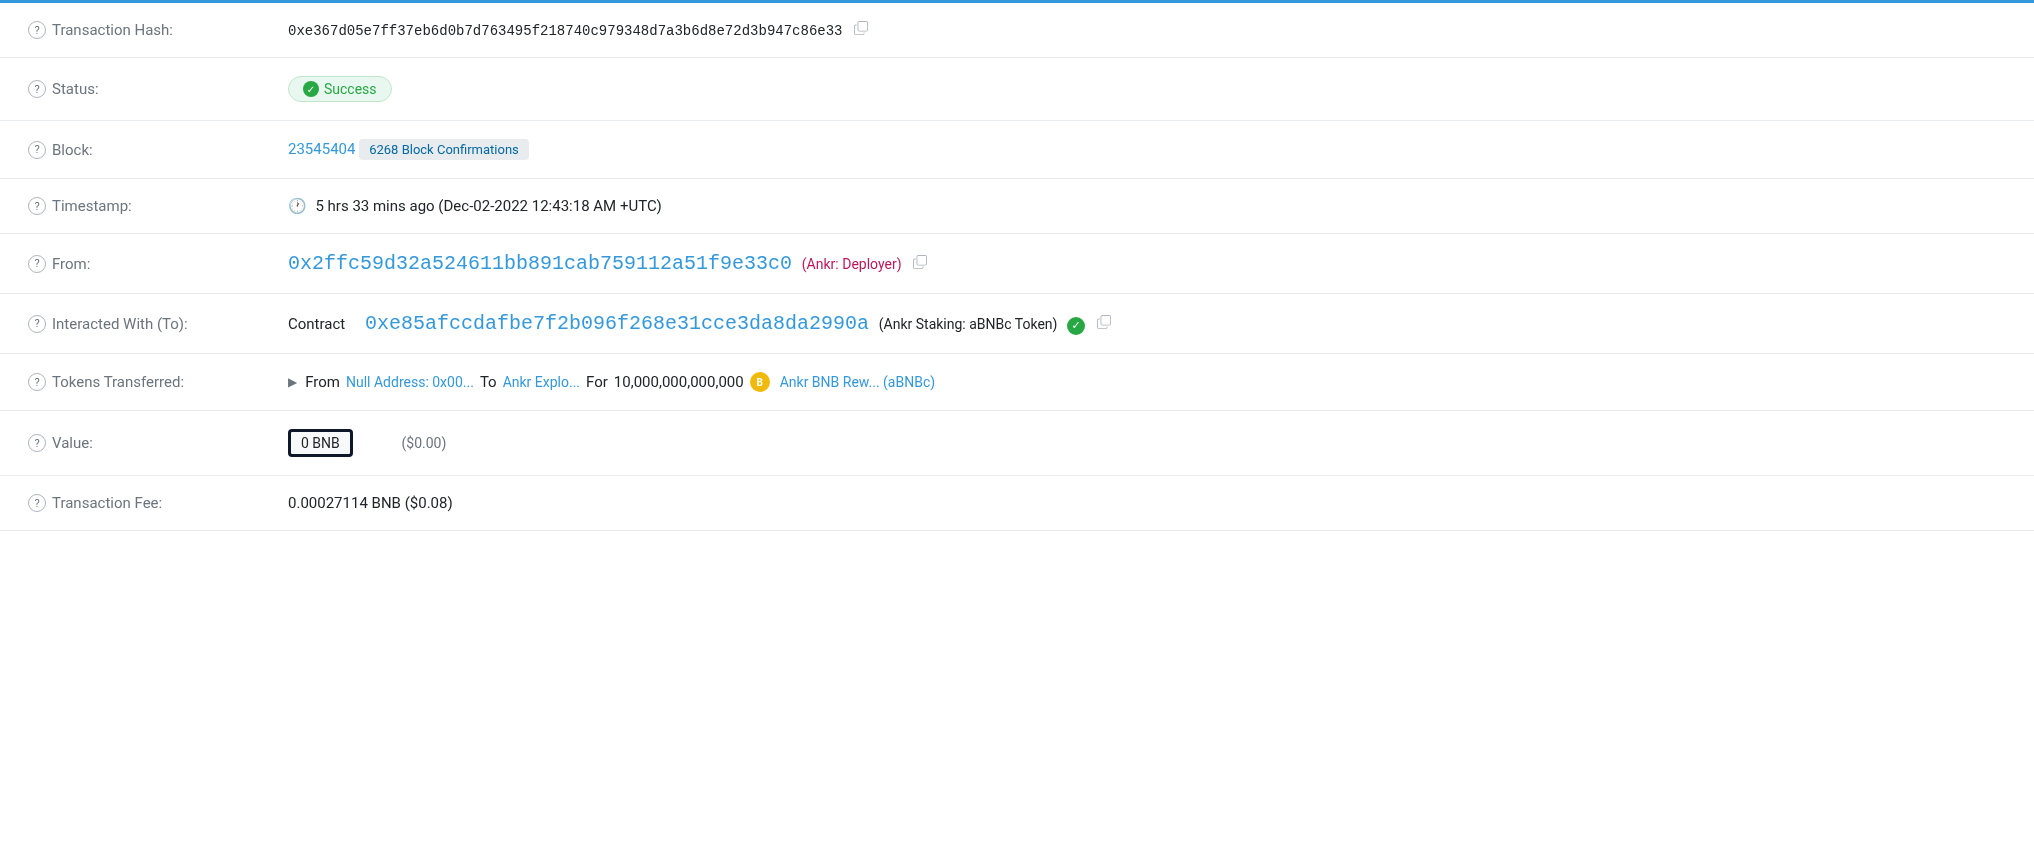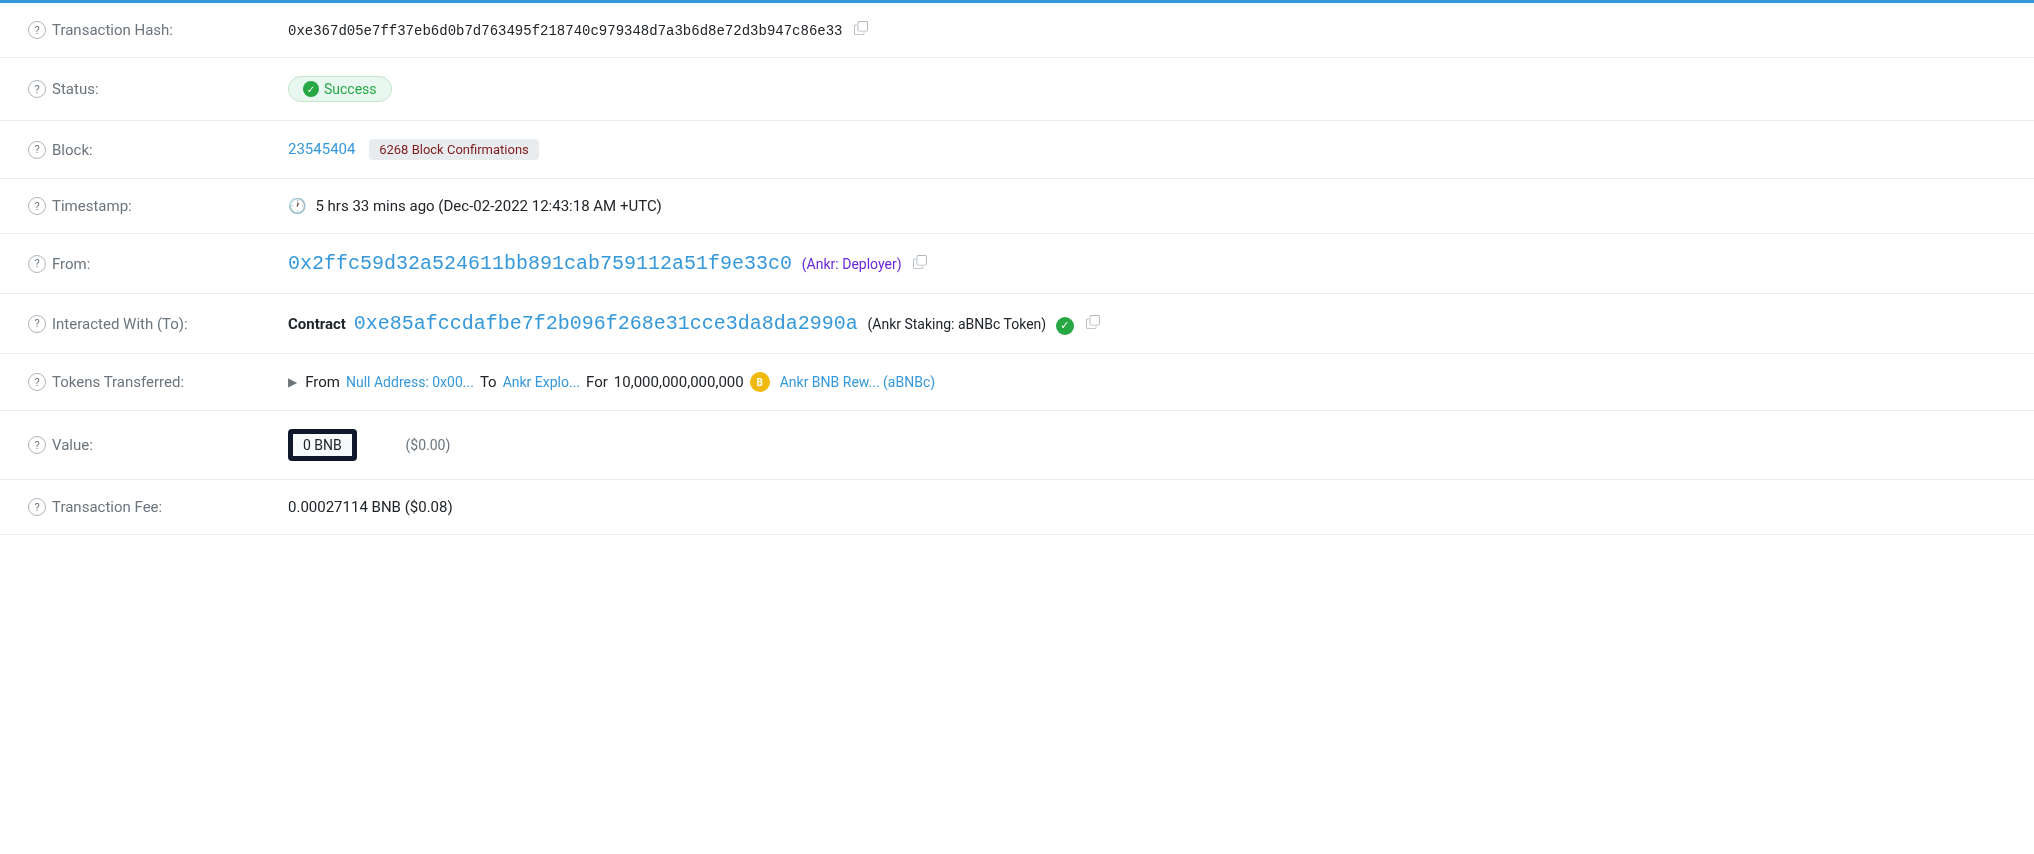--- a/index.html
+++ b/index.html
@@ -84,8 +84,7 @@
       border-radius: 4px;
       padding: 3px 10px;
       font-size: 13px;
-      color: #7f1d1d;
-      margin-left: 10px;
+      color: #0369a1;
       text-align: right;
     }
     .hash-value {

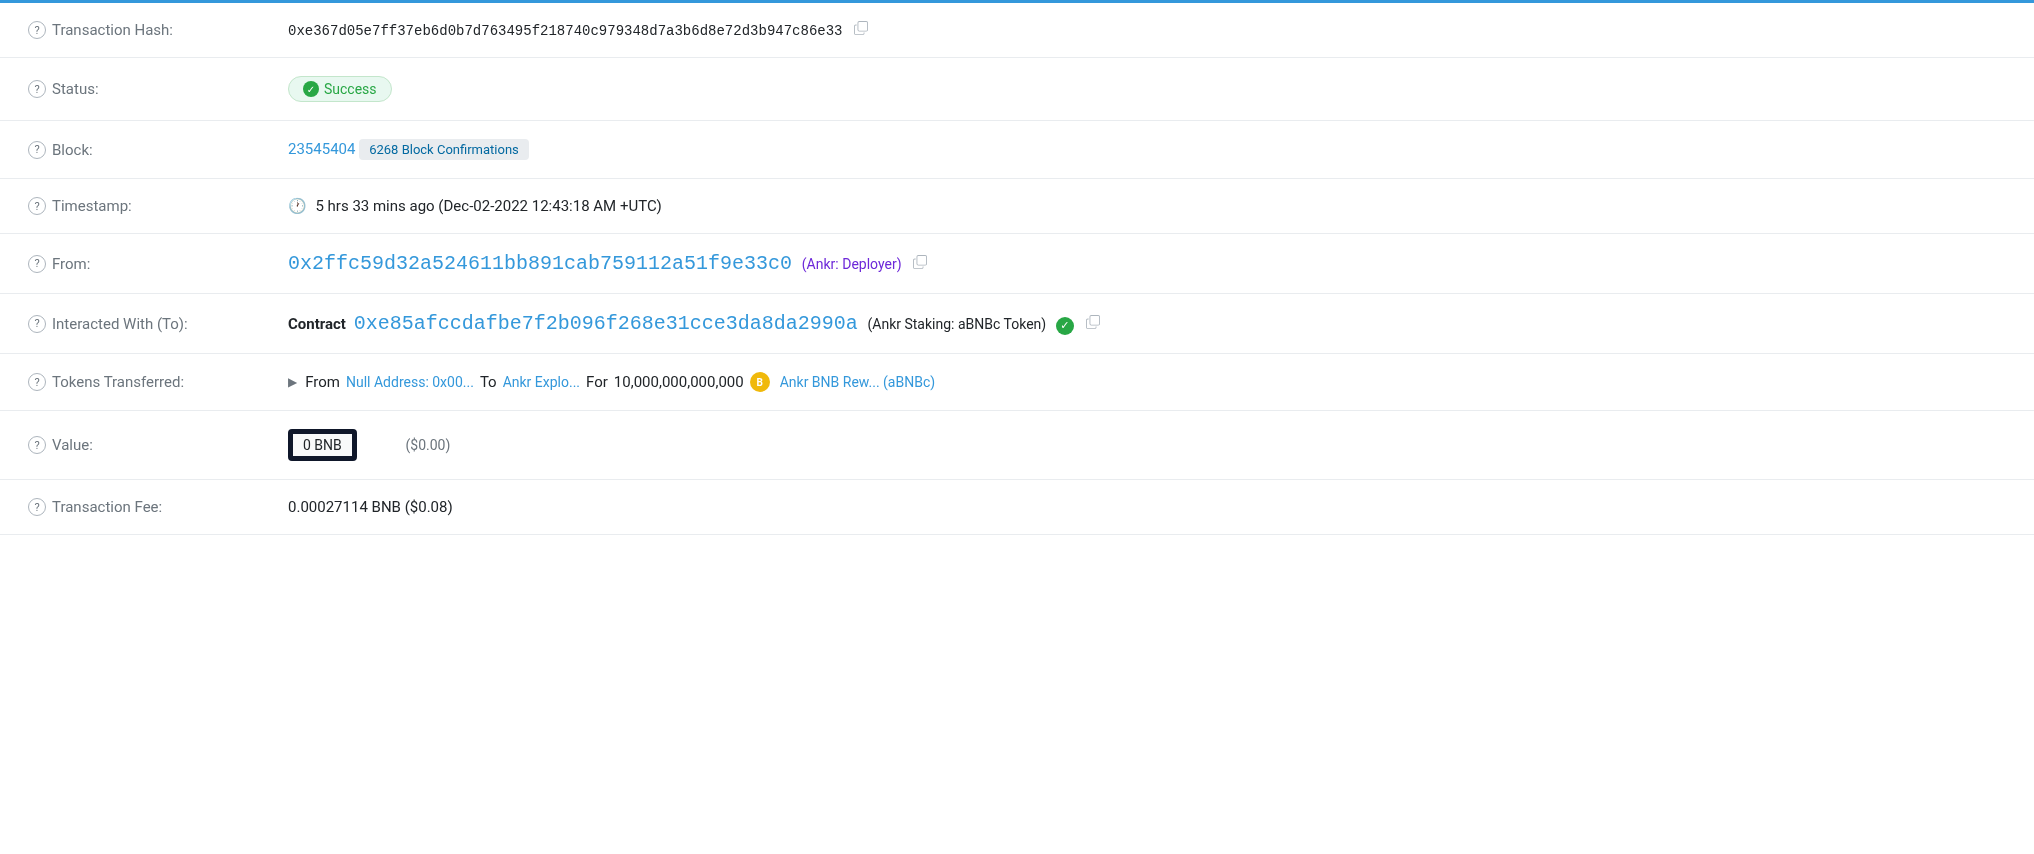--- a/index.html
+++ b/index.html
@@ -248,7 +248,7 @@
         </td>
         <td class="value-col">
           <a class="address-link" href="#">0x2ffc59d32a524611bb891cab759112a51f9e33c0</a>
-          <span style="margin-left:6px;color:#6d28d9;font-size:14px;">(Ankr: Deployer)</span>
+          <span style="margin-left:6px;color:#be185d;font-size:14px;">(Ankr: Deployer)</span>
           <span class="copy-icon" title="Copy">
             <svg width="14" height="14" viewBox="0 0 16 16" fill="currentColor">
               <path d="M4 2a2 2 0 0 1 2-2h8a2 2 0 0 1 2 2v8a2 2 0 0 1-2 2H6a2 2 0 0 1-2-2V2zm2-1a1 1 0 0 0-1 1v8a1 1 0 0 0 1 1h8a1 1 0 0 0 1-1V2a1 1 0 0 0-1-1H6zM2 5a1 1 0 0 0-1 1v8a1 1 0 0 0 1 1h8a1 1 0 0 0 1-1v-1h1v1a2 2 0 0 1-2 2H2a2 2 0 0 1-2-2V6a2 2 0 0 1 2-2h1v1H2z"></path>

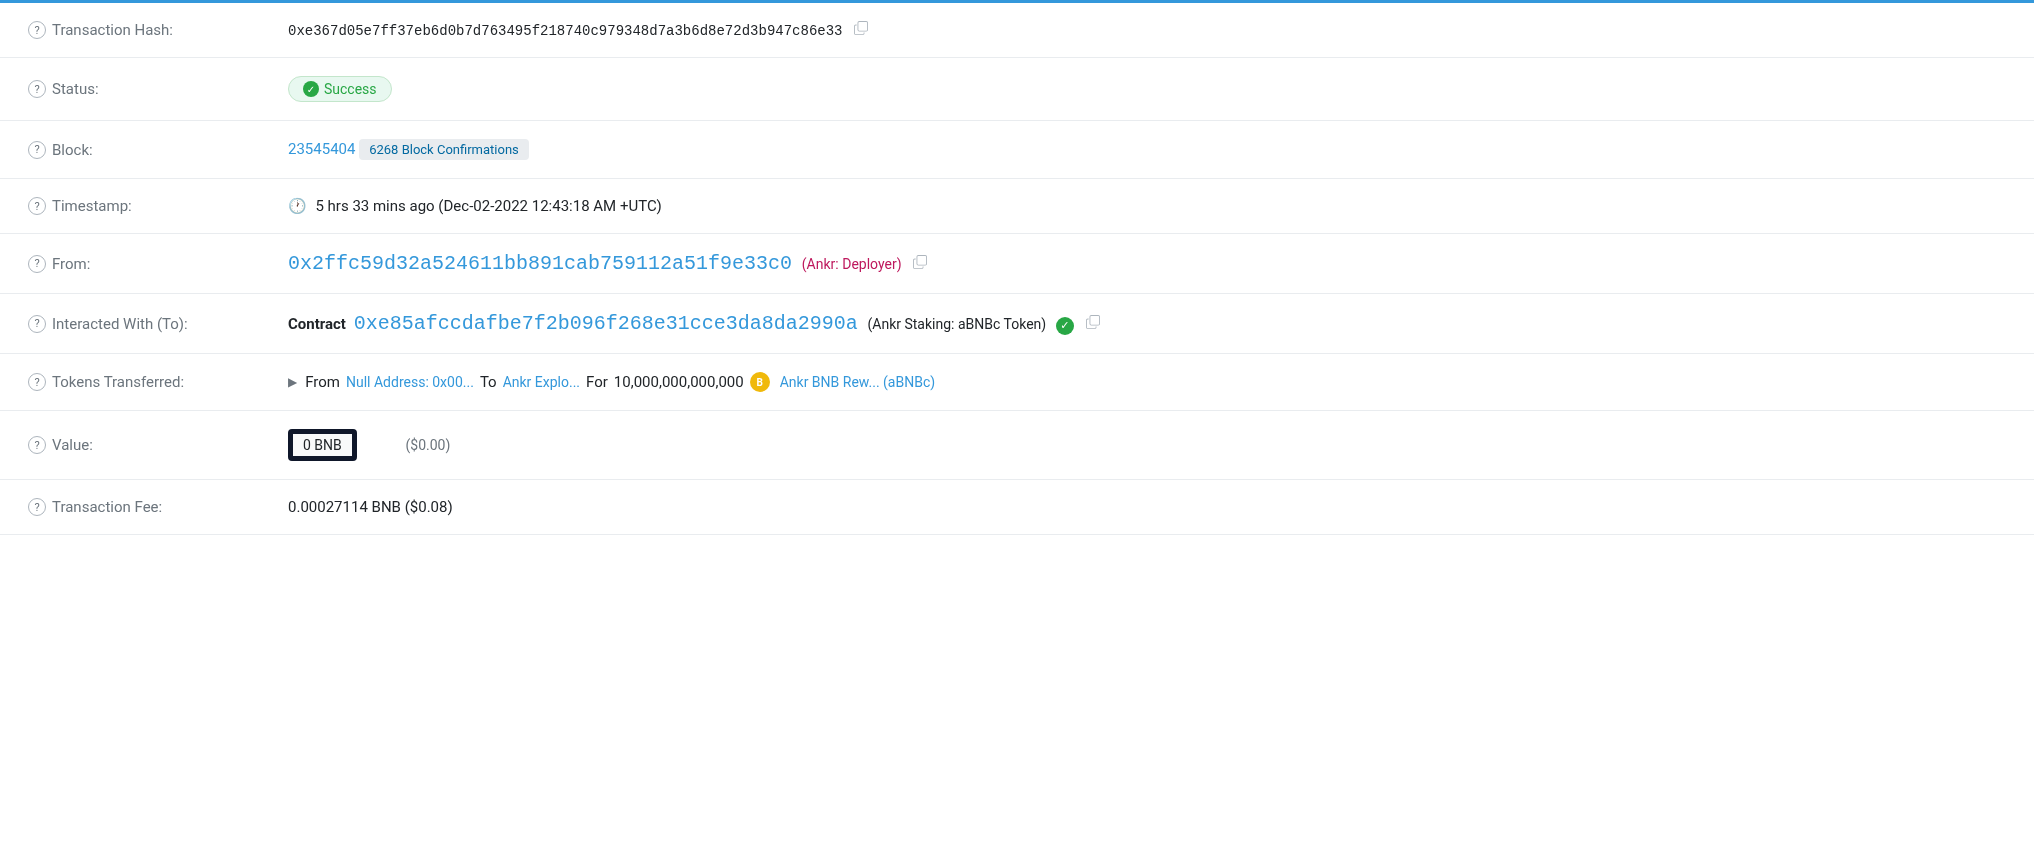--- a/index.html
+++ b/index.html
@@ -112,8 +112,8 @@
       color: #212529;
     }
     .contract-label {
-      font-weight: 700;
-      margin-right: 4px;
+      font-weight: 400;
+      margin-right: 16px;
     }
     .verified-icon {
       display: inline-flex;

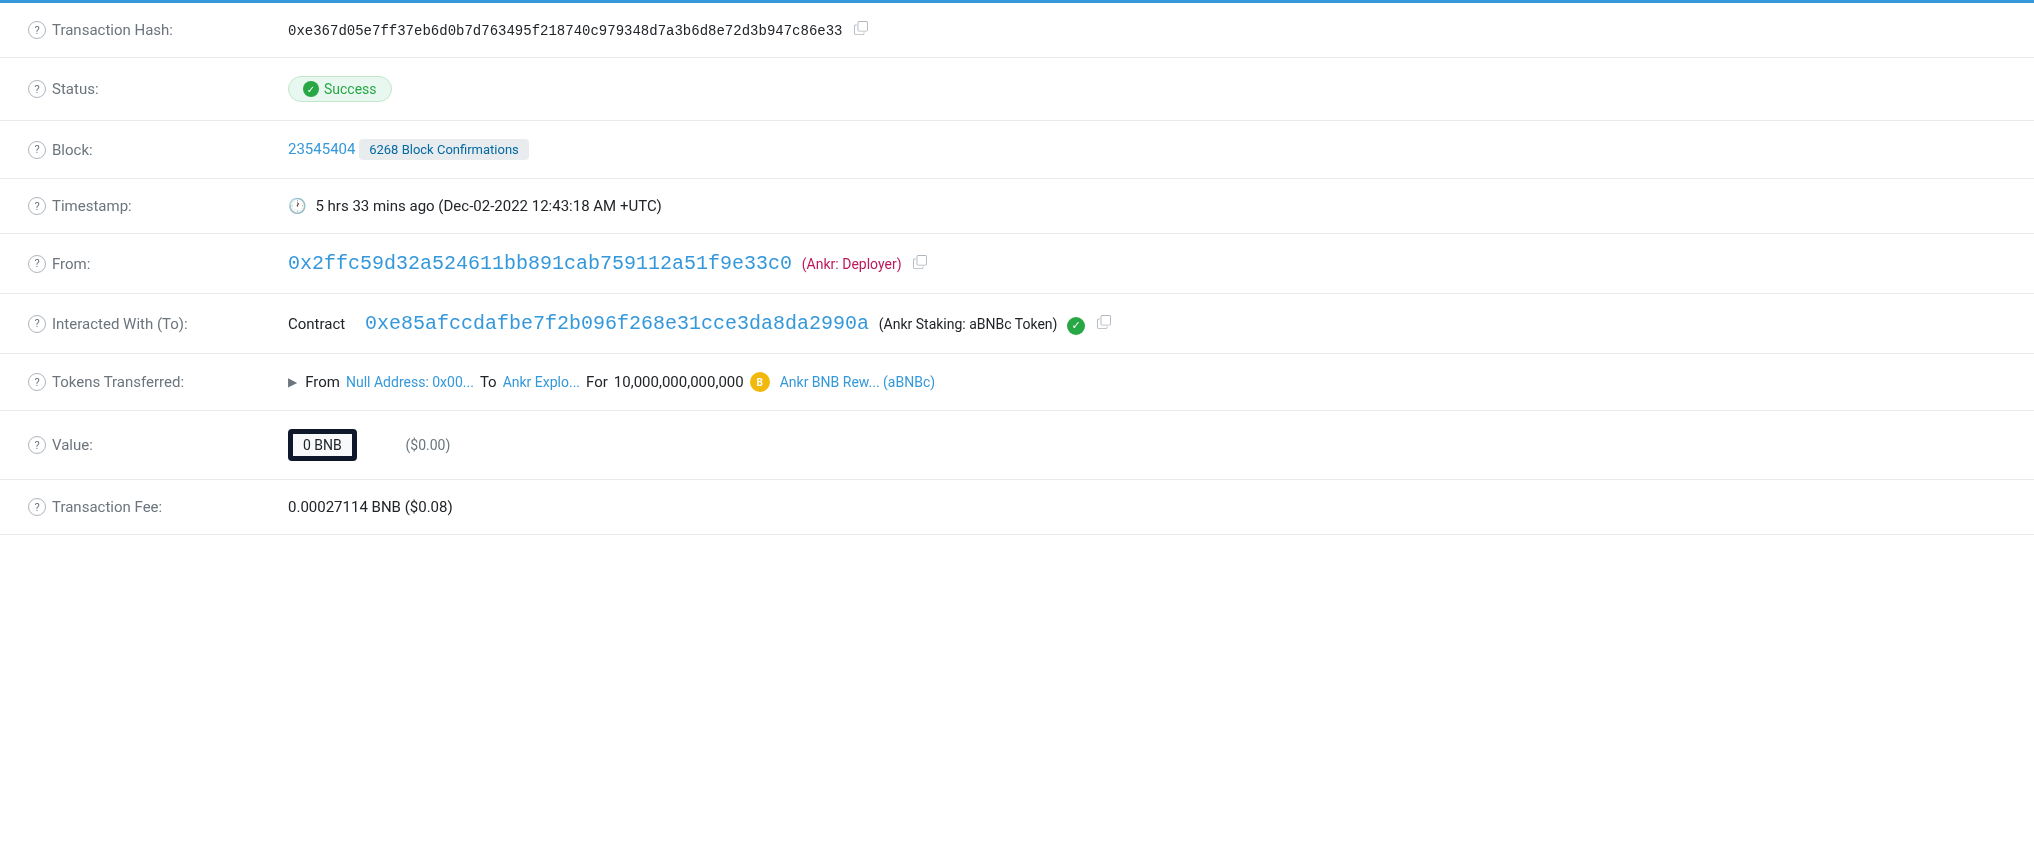--- a/index.html
+++ b/index.html
@@ -142,7 +142,7 @@
     .value-badge {
       display: inline-block;
       background: #f8f9fa;
-      border: 5px solid #0f172a;
+      border: 3px solid #0f172a;
       border-radius: 4px;
       padding: 3px 10px;
       font-size: 14px;

